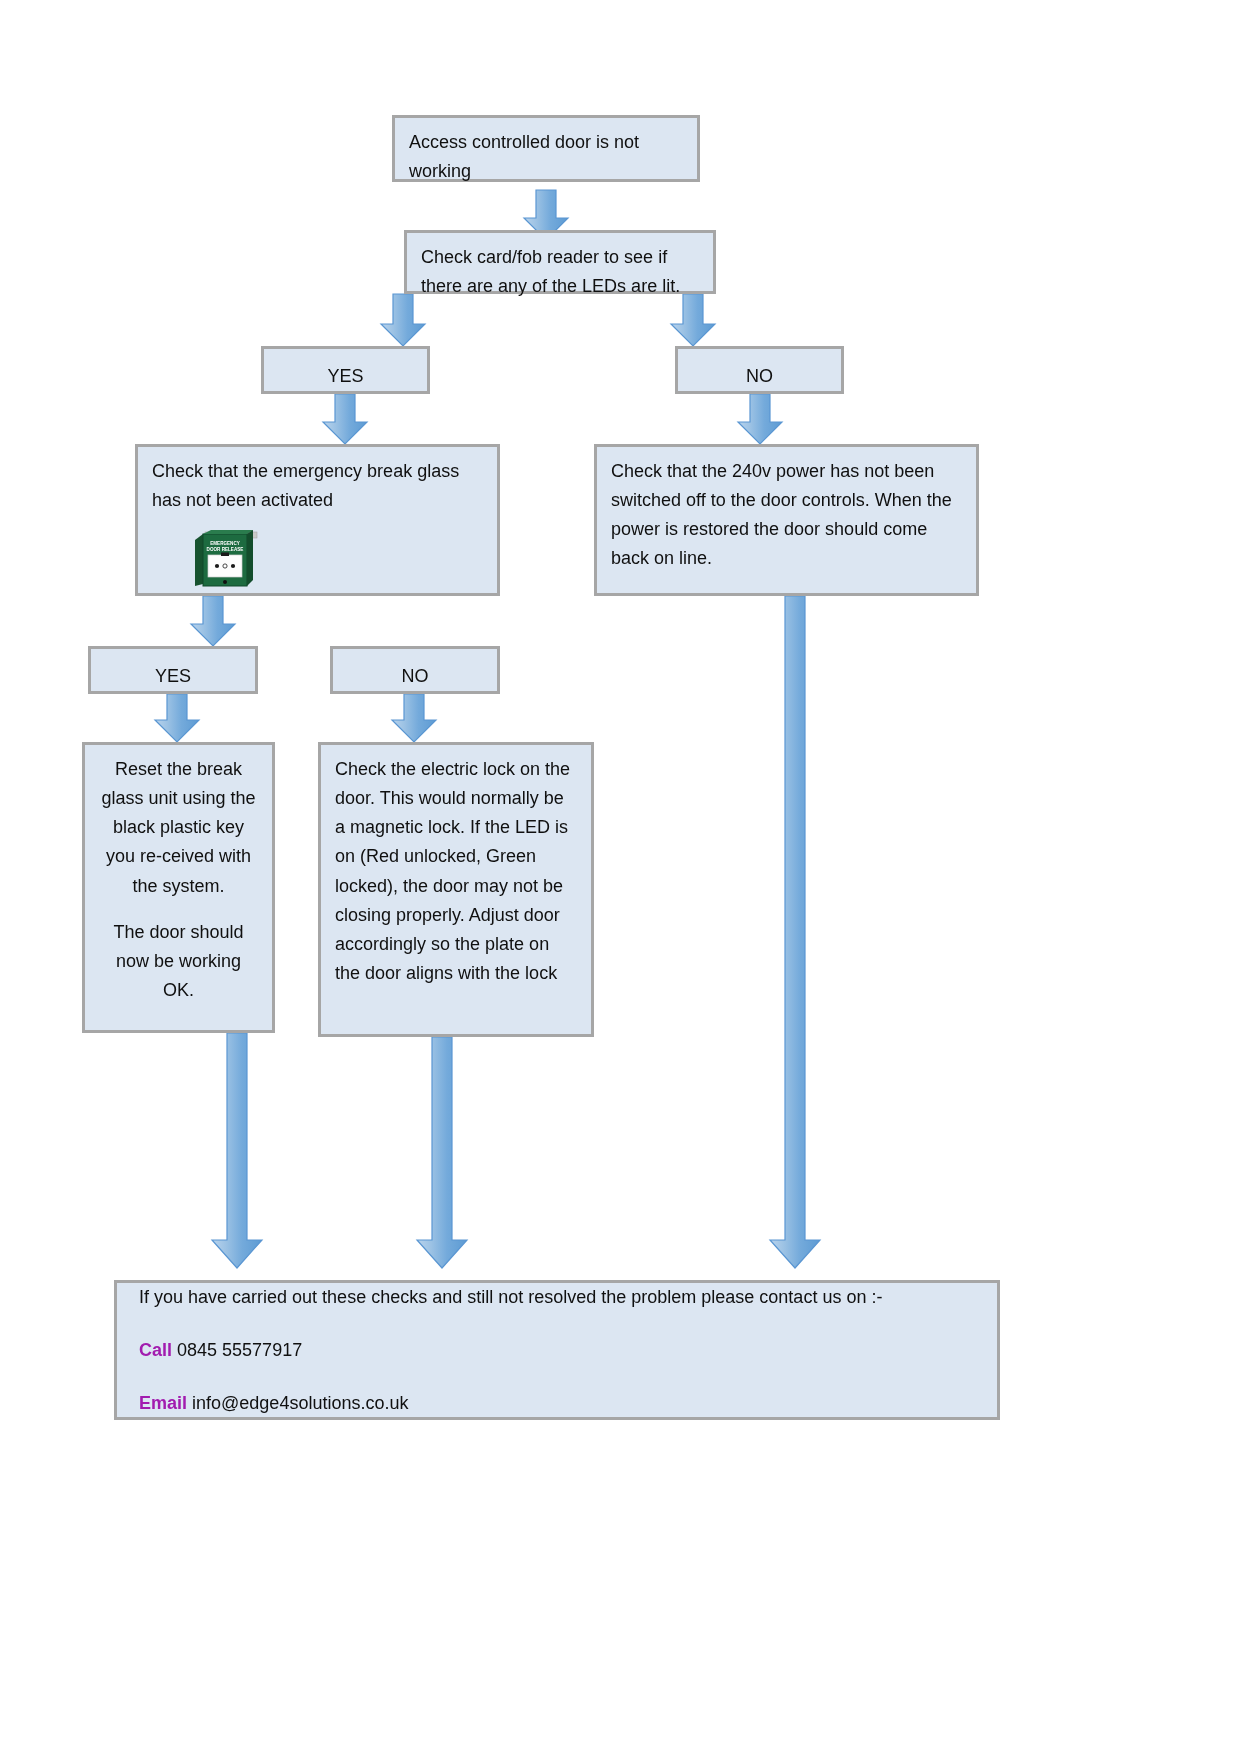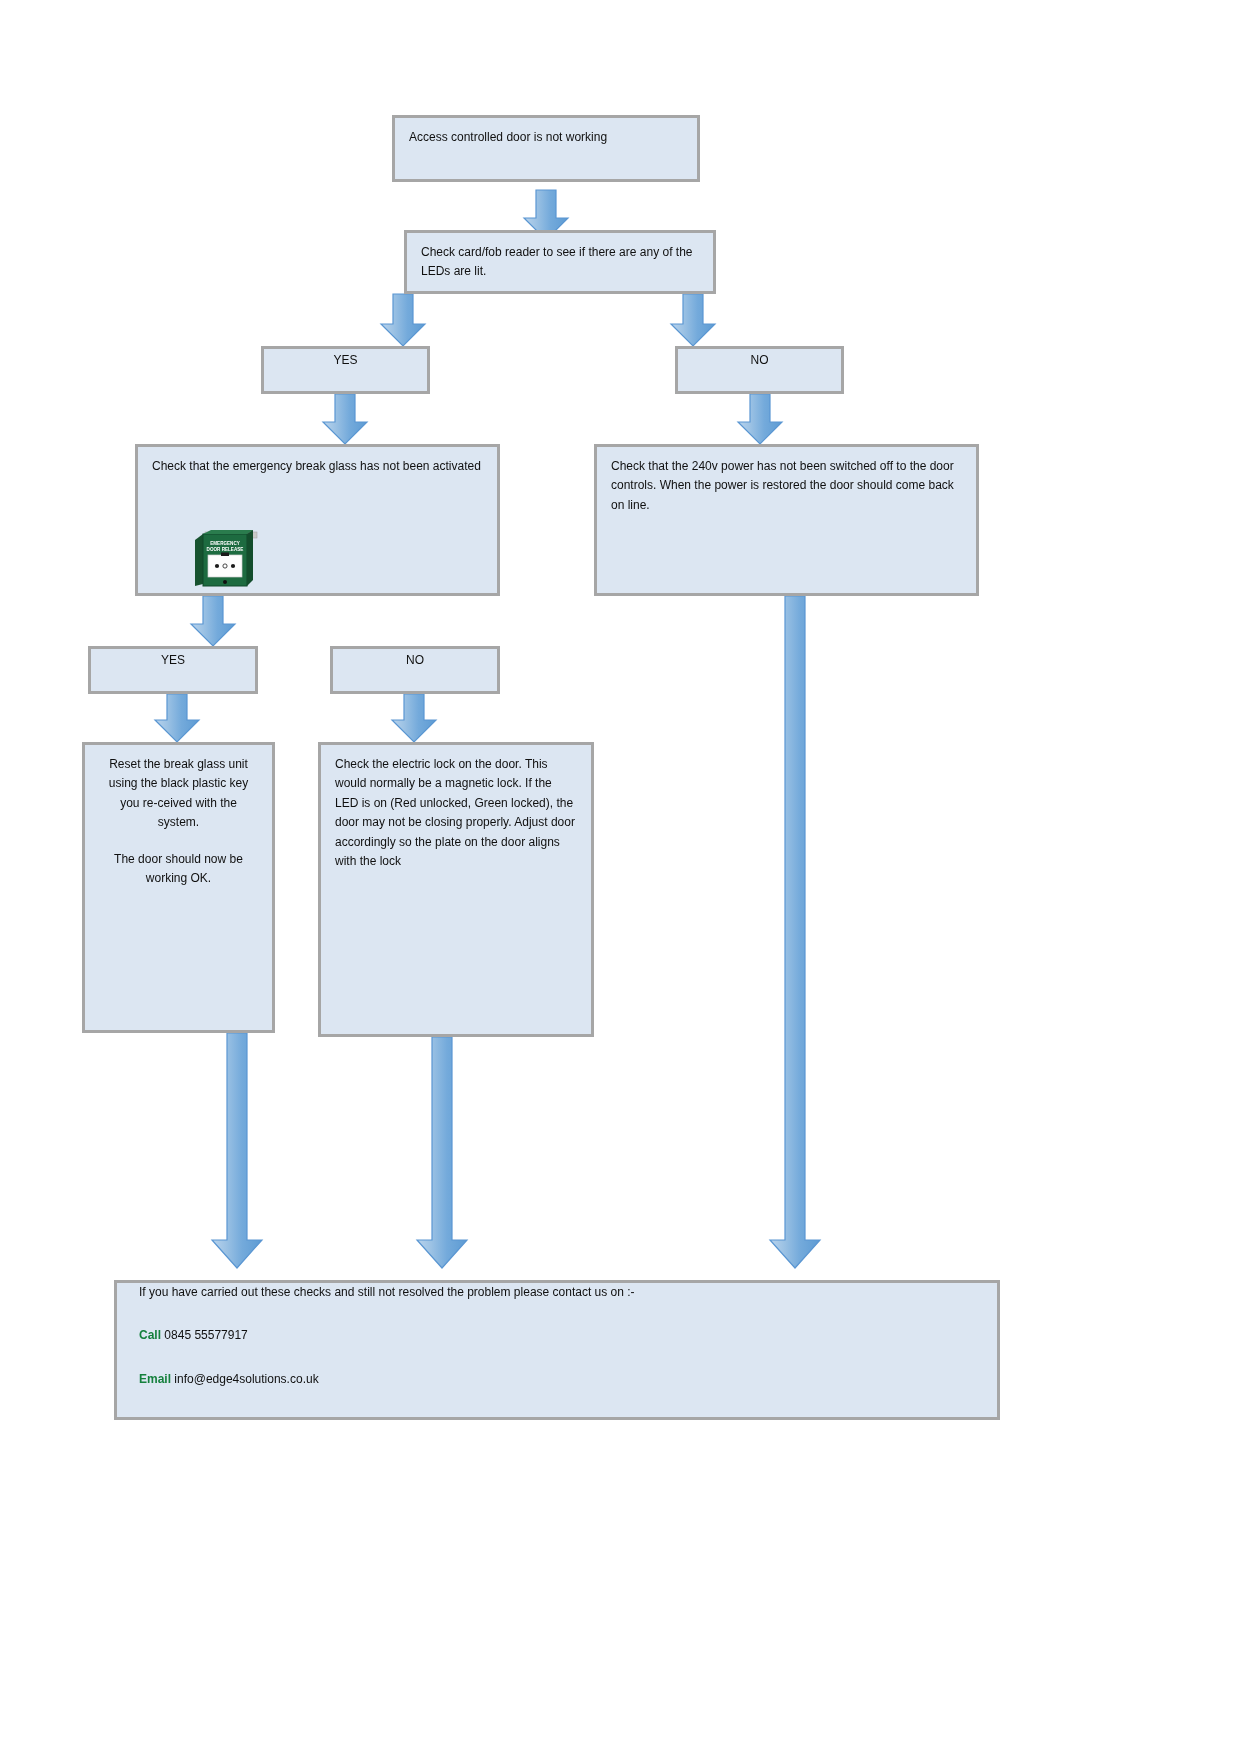--- a/index.html
+++ b/index.html
@@ -26,7 +26,7 @@
     box-sizing: border-box;
     background: #dce6f2;
     border: 3px solid #a6a6a6;
-    font-size: 12px;
+    font-size: 18px;
     line-height: 1.62;
     color: #101010;
     padding: 10px 14px 10px 14px;

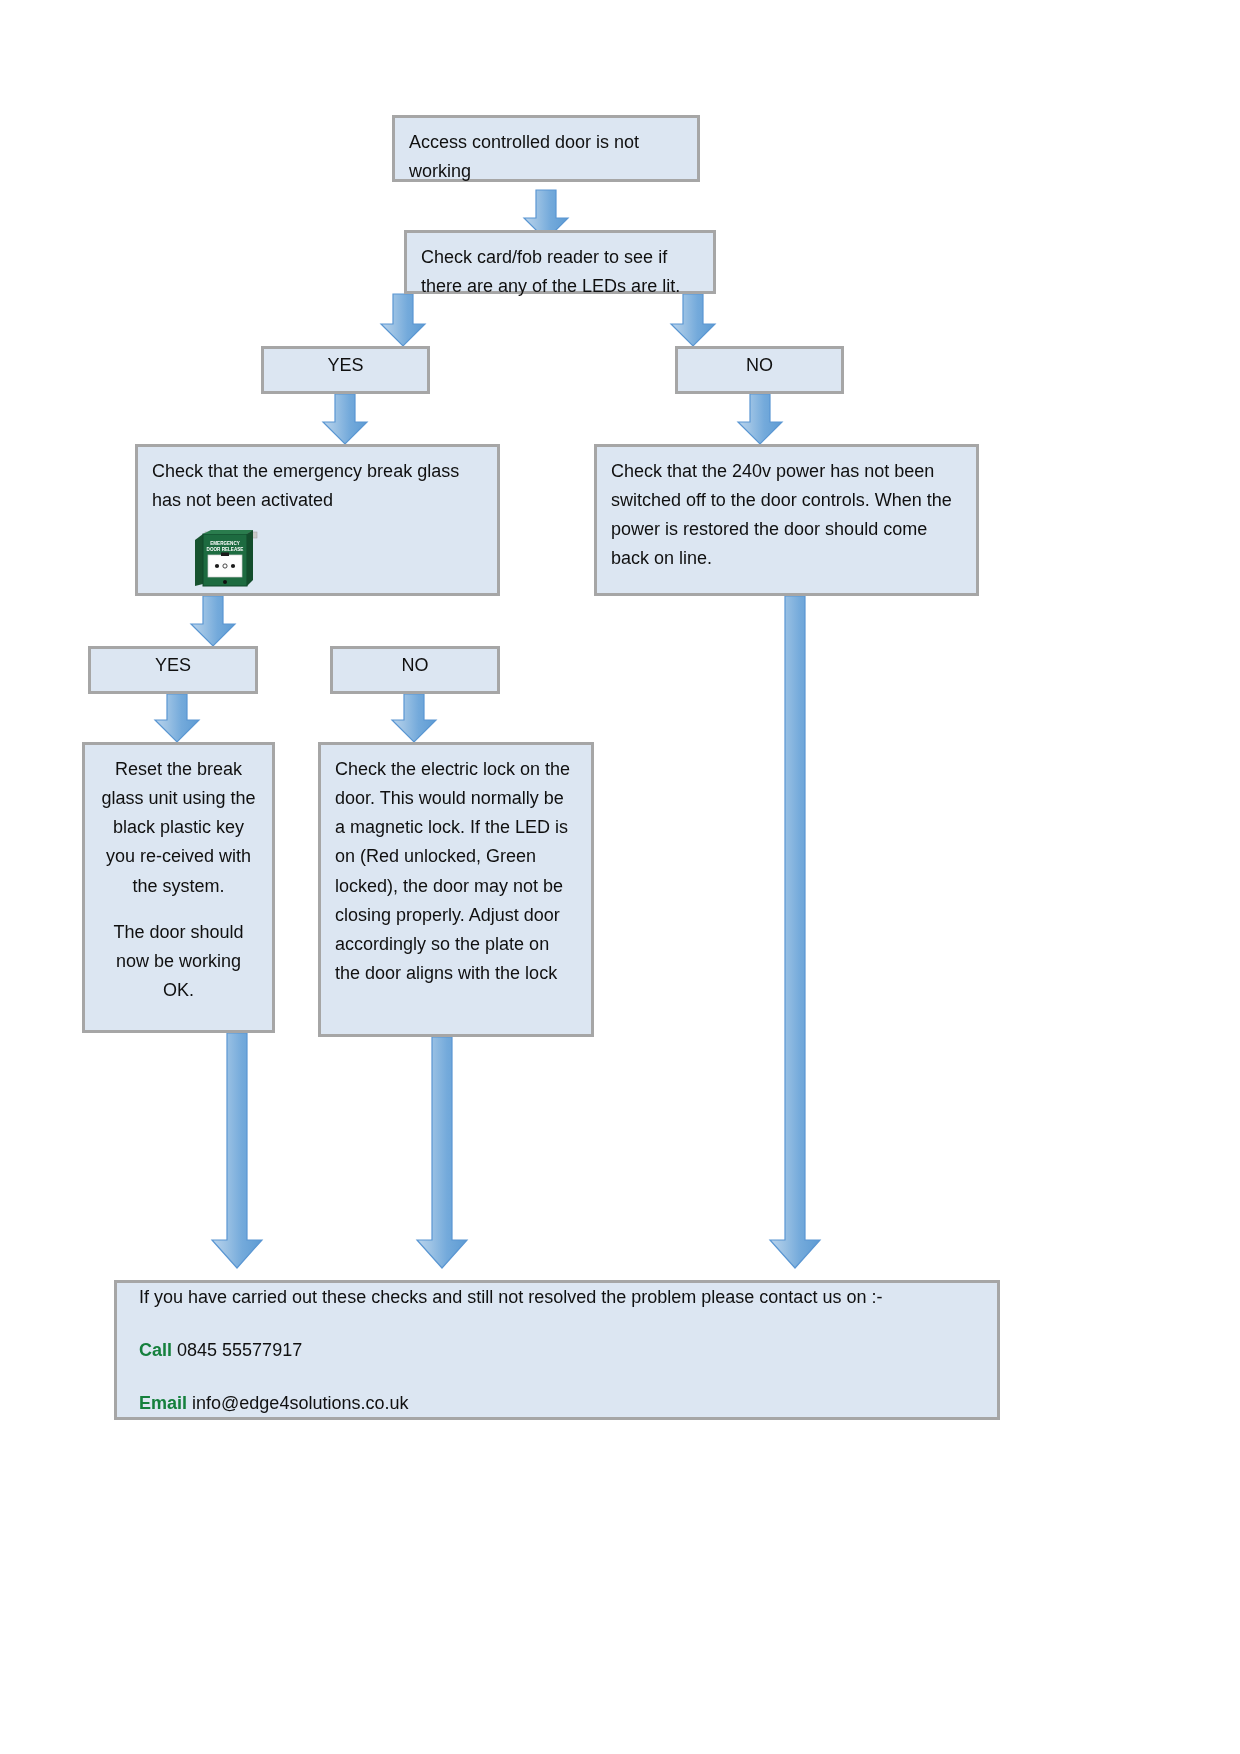--- a/index.html
+++ b/index.html
@@ -36,7 +36,7 @@
     display: flex;
     align-items: flex-start;
     justify-content: center;
-    padding-top: 2px;
+    padding-top: 13px;
   }
   .node p {
     margin: 0 0 0 0;

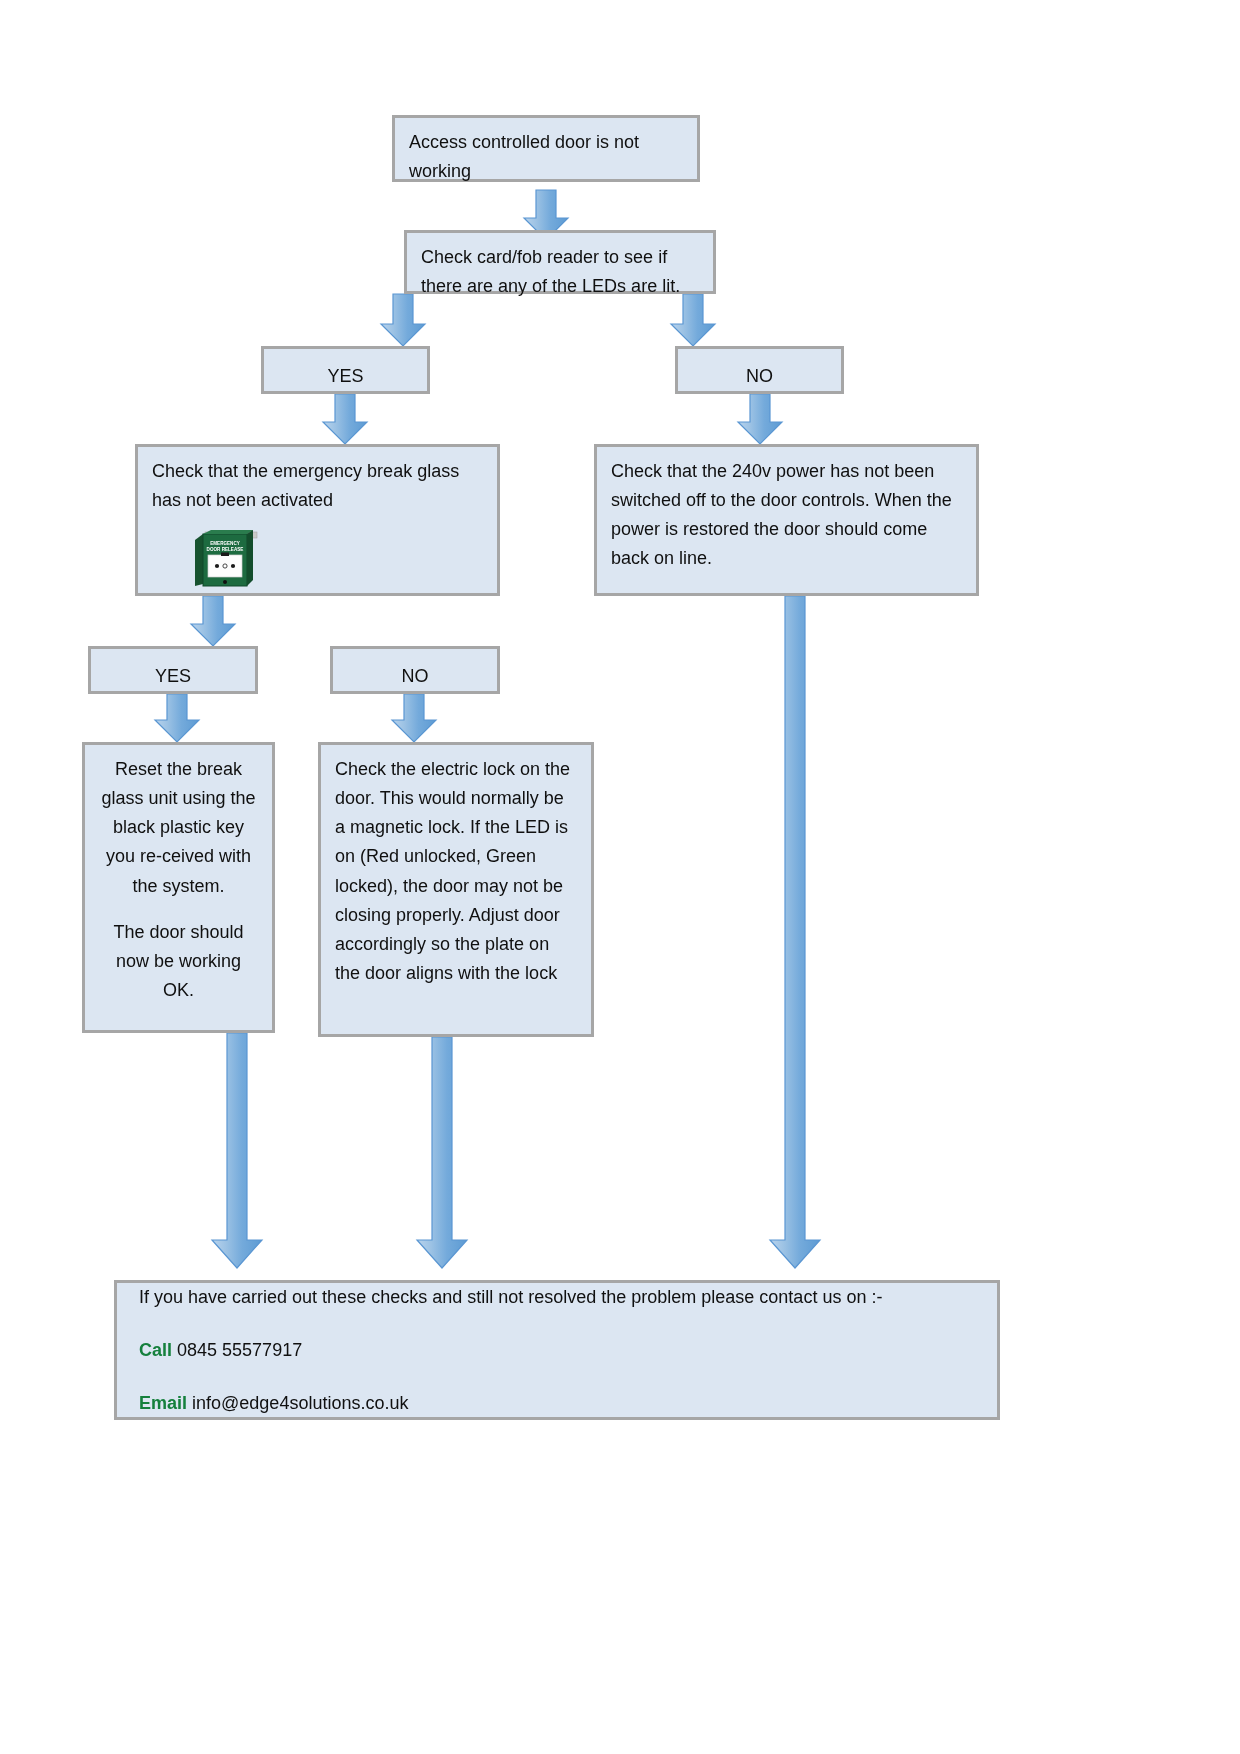--- a/index.html
+++ b/index.html
@@ -60,7 +60,7 @@
     height: 62px;
   }
   .accent-label {
-    color: #15803d;
+    color: #a21caf;
     font-weight: bold;
   }
   .contact-line {

